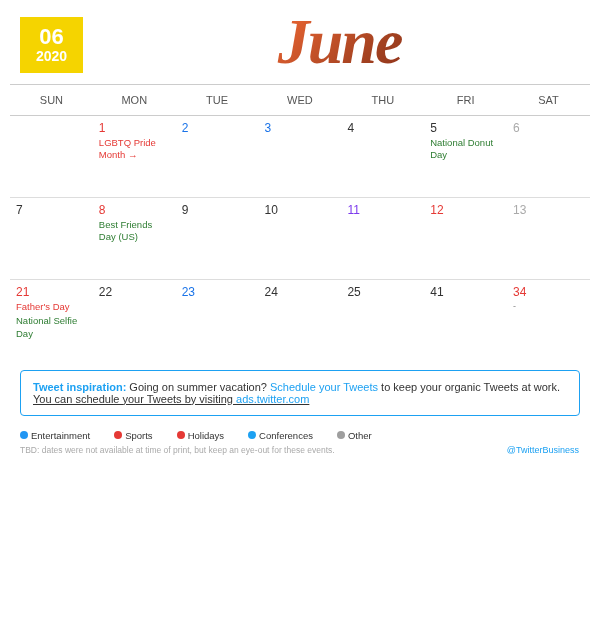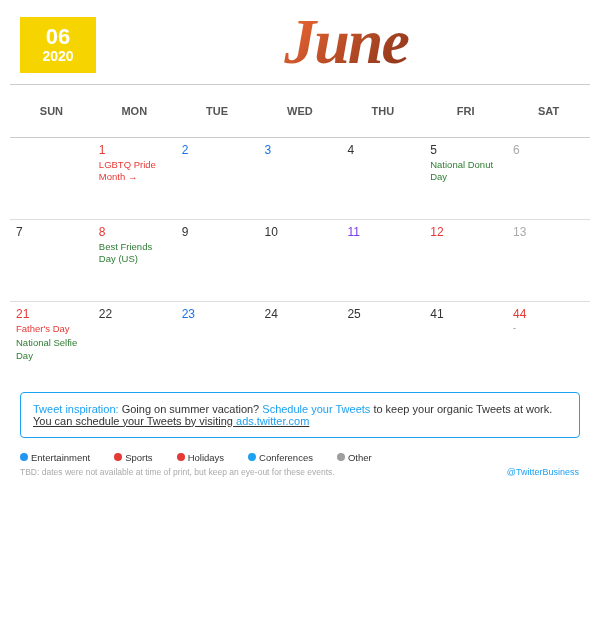--- a/index.html
+++ b/index.html
@@ -22,7 +22,7 @@
     .month-badge {
       background: #f5d400;
       color: #fff;
-      width: 76px;
+      width: 63px;
       height: 56px;
       display: flex;
       flex-direction: column;

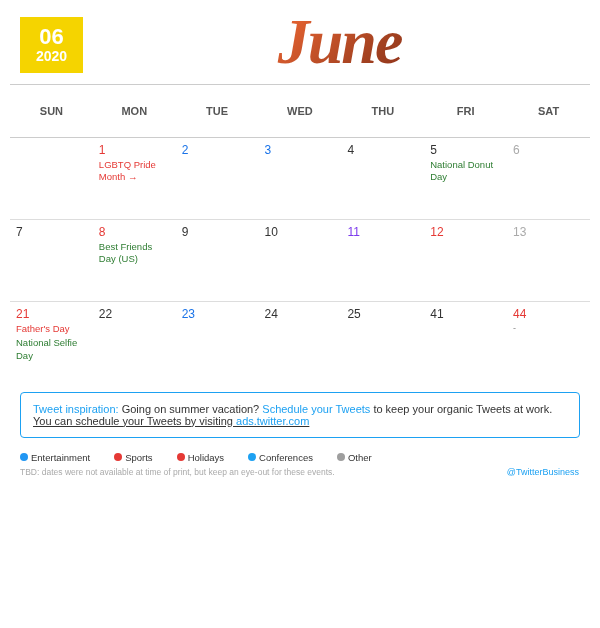--- a/index.html
+++ b/index.html
@@ -63,9 +63,9 @@
     .calendar thead th {
       text-align: center;
       font-size: 11px;
-      font-weight: bold;
+      font-weight: normal;
       color: #555;
-      padding: 20px 0;
+      padding: 9px 0;
       border-top: 1px solid #ccc;
       border-bottom: 1px solid #ccc;
       width: calc(100% / 7);

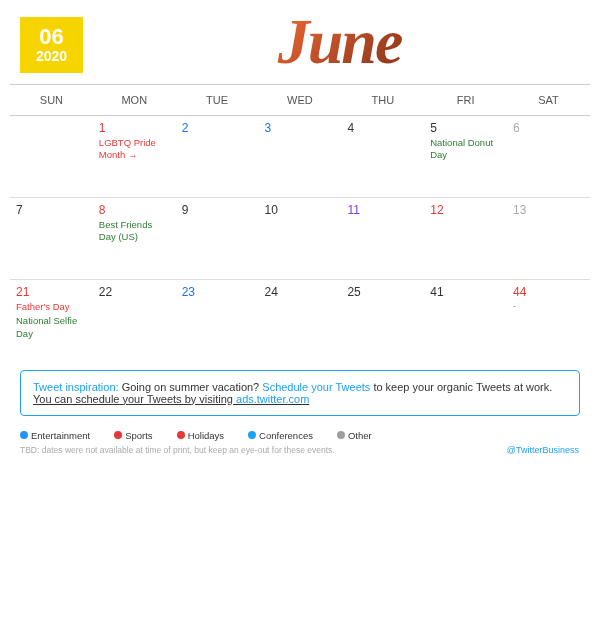--- a/index.html
+++ b/index.html
@@ -253,7 +253,7 @@
             <div class="day-num default">41</div>
           </td>
           <td>
-            <div class="day-num red">44</div>
+            <div class="day-num red">34</div>
             <div class="event gray">-</div>
           </td>
         </tr>

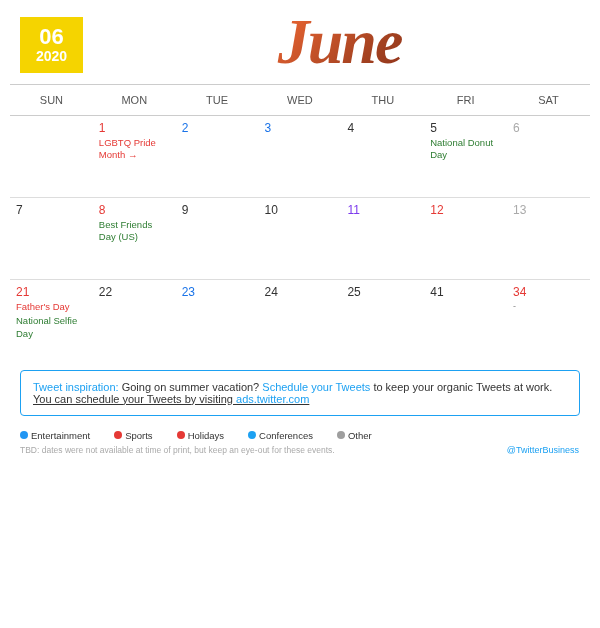--- a/index.html
+++ b/index.html
@@ -109,7 +109,7 @@
       background: #fff;
     }
     .tweet-box .tweet-inspiration {
-      font-weight: normal;
+      font-weight: bold;
       color: #1da1f2;
     }
     .tweet-box a {

